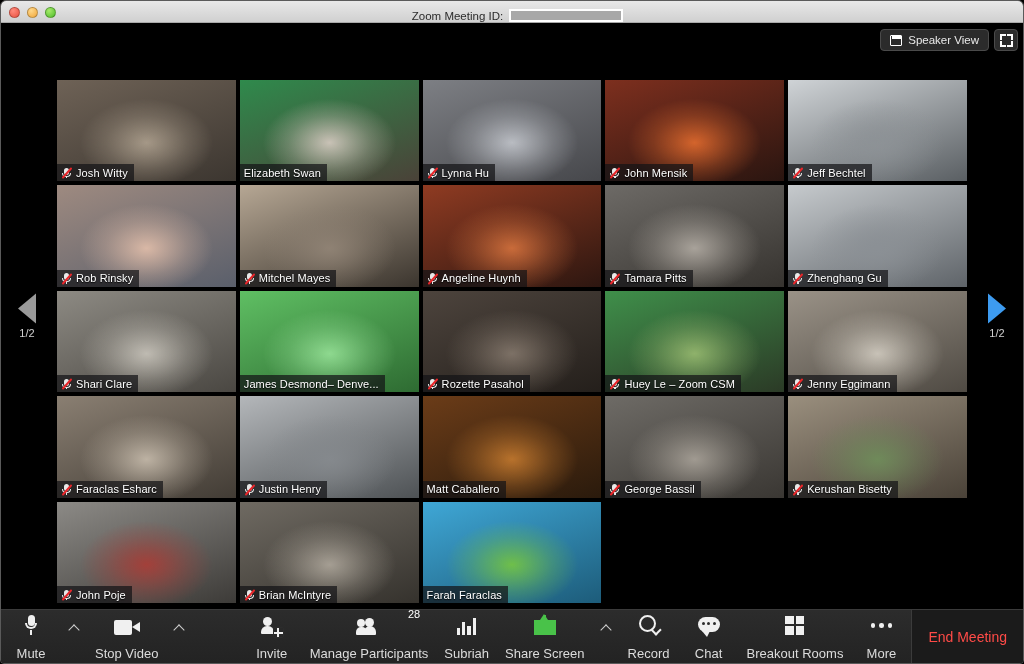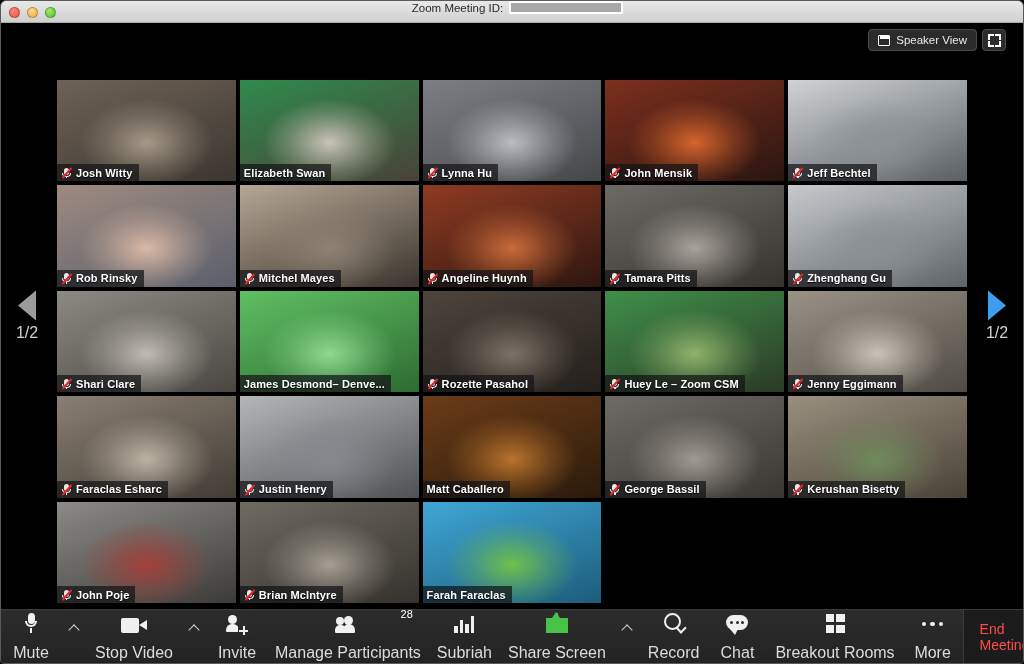--- a/index.html
+++ b/index.html
@@ -12,7 +12,7 @@
   
   .titlebar { height:22px; background:linear-gradient(#e8e8e8,#d0d0d0);
               border-bottom:1px solid #a9a9a9; position:relative;
-              display:flex; align-items:flex-start;padding-left:11px; }
+              display:flex; align-items:flex-end;padding-left:11px; }
   .traffic { position:absolute; left:8px; top:0; height:22px;
              display:flex; align-items:center; gap:7px; }
   .tl { width:11px; height:11px; border-radius:50%; border:1px solid rgba(0,0,0,.25); }

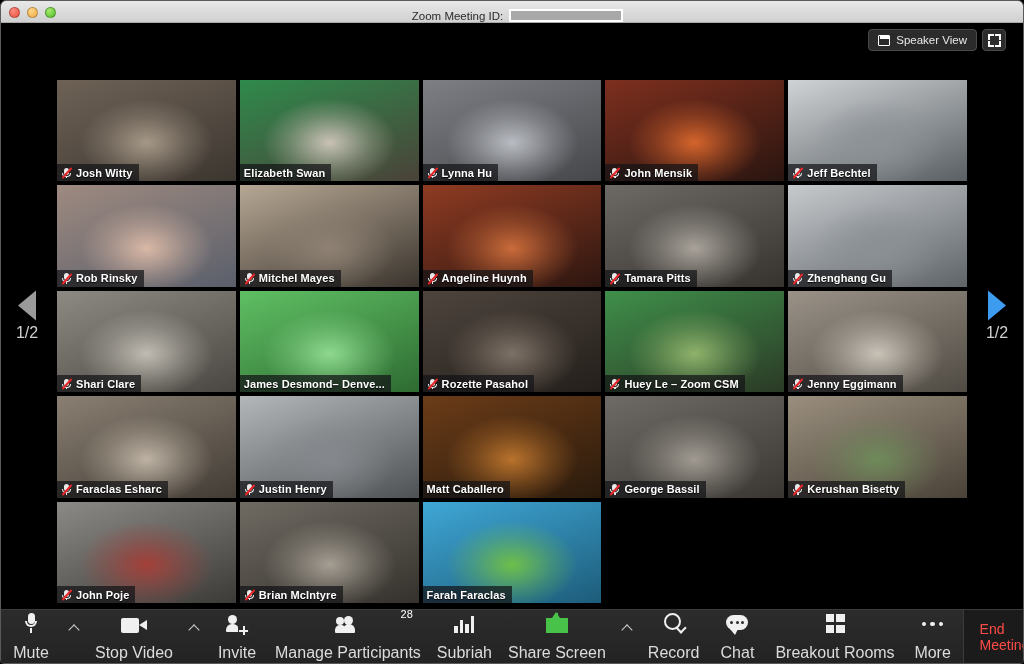--- a/index.html
+++ b/index.html
@@ -27,7 +27,7 @@
   
   .stage { position:absolute; top:22px; left:0; right:0; bottom:54px; background:#000; }
 
-  .topbar { position:absolute; top:6px; right:17px; display:flex; gap:5px; align-items:center; z-index:5; }
+  .topbar { position:absolute; top:6px; right:5px; display:flex; gap:5px; align-items:center; z-index:5; }
   .viewbtn { display:flex; align-items:center; gap:6px; height:22px; padding:0 9px;
              background:#2b2b2b; border:1px solid #4a4a4a; border-radius:4px;
              color:#e9e9e9; font-size:11.5px; cursor:pointer; }

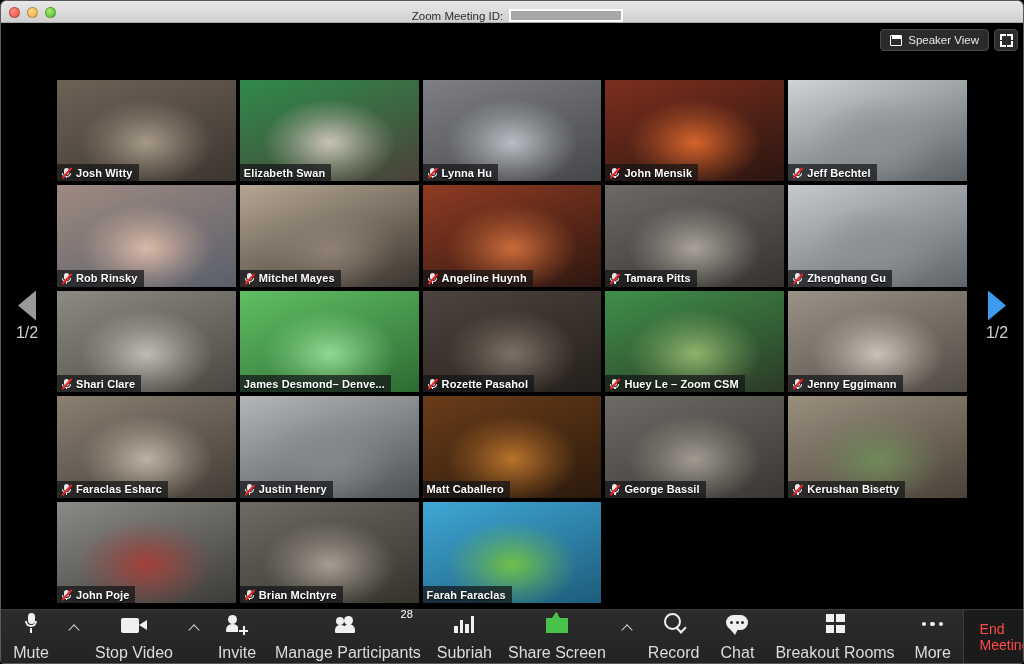--- a/index.html
+++ b/index.html
@@ -61,7 +61,7 @@
   .namebar { position:absolute; left:0; bottom:0; height:17px; max-width:96%;
              background:rgba(20,20,22,.72); display:flex; align-items:center;
              gap:4px; padding:0 6px 0 4px; }
-  .namebar .nm { color:#fff; font-size:11px; font-weight:bold; white-space:nowrap;
+  .namebar .nm { color:#fff; font-size:11px; font-weight:normal; white-space:nowrap;
                  text-shadow:0 1px 1px rgba(0,0,0,.9); letter-spacing:.1px; }
 
   .mic { width:11px; height:12px; position:relative; flex:0 0 auto; }

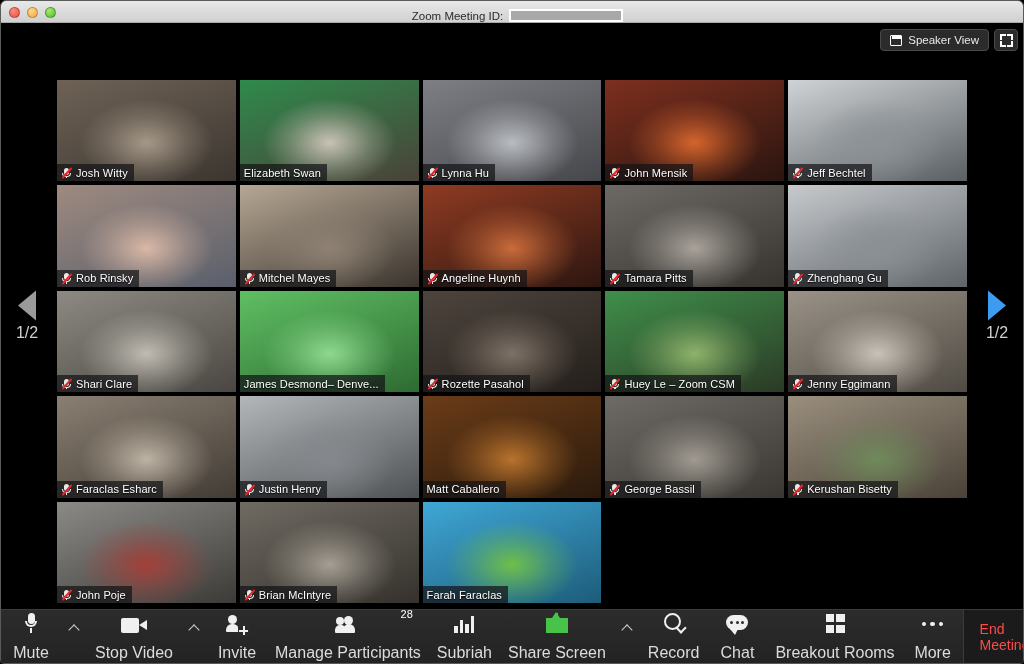--- a/index.html
+++ b/index.html
@@ -47,7 +47,7 @@
   .arrow { width:0; height:0; border-top:15px solid transparent; border-bottom:15px solid transparent; }
   .arrow.l { border-right:18px solid #9a9a9a; }
   .arrow.r { border-left:18px solid #3d9bf0; }
-  .pgnum { font-size:16px; color:#cfcfcf; }
+  .pgnum { font-size:11px; color:#cfcfcf; }
 
   
   .grid { position:absolute; left:56px; right:56px; top:57px; bottom:6px;

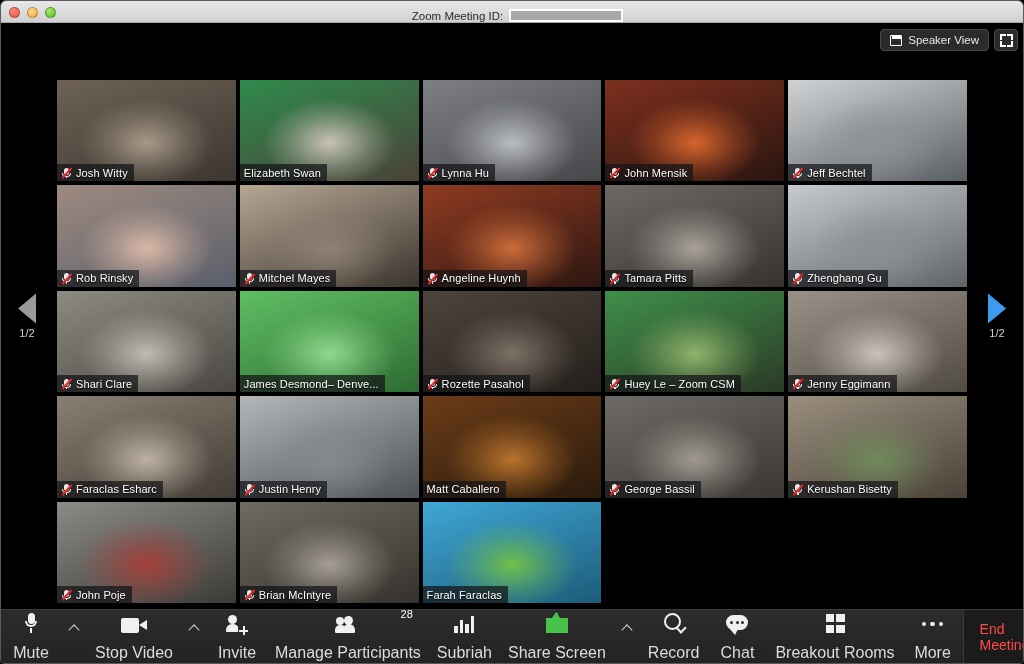--- a/index.html
+++ b/index.html
@@ -81,7 +81,7 @@
   .tb-spacer { flex:1 1 auto; }
   .tbitem { display:flex; flex-direction:column; align-items:center; justify-content:center;
             min-width:60px; padding:0 8px; cursor:pointer; position:relative; gap:3px; }
-  .tbitem .lbl { color:#dcdcdc; font-size:16px; white-space:nowrap;margin-top:8px; }
+  .tbitem .lbl { color:#dcdcdc; font-size:13px; white-space:nowrap;margin-top:8px; }
   .tbicon { height:22px; display:flex; align-items:flex-end; justify-content:center; position:relative; }
   .caret { width:26px; display:flex; align-items:center; justify-content:center;
            padding-bottom:14px; cursor:pointer; }

